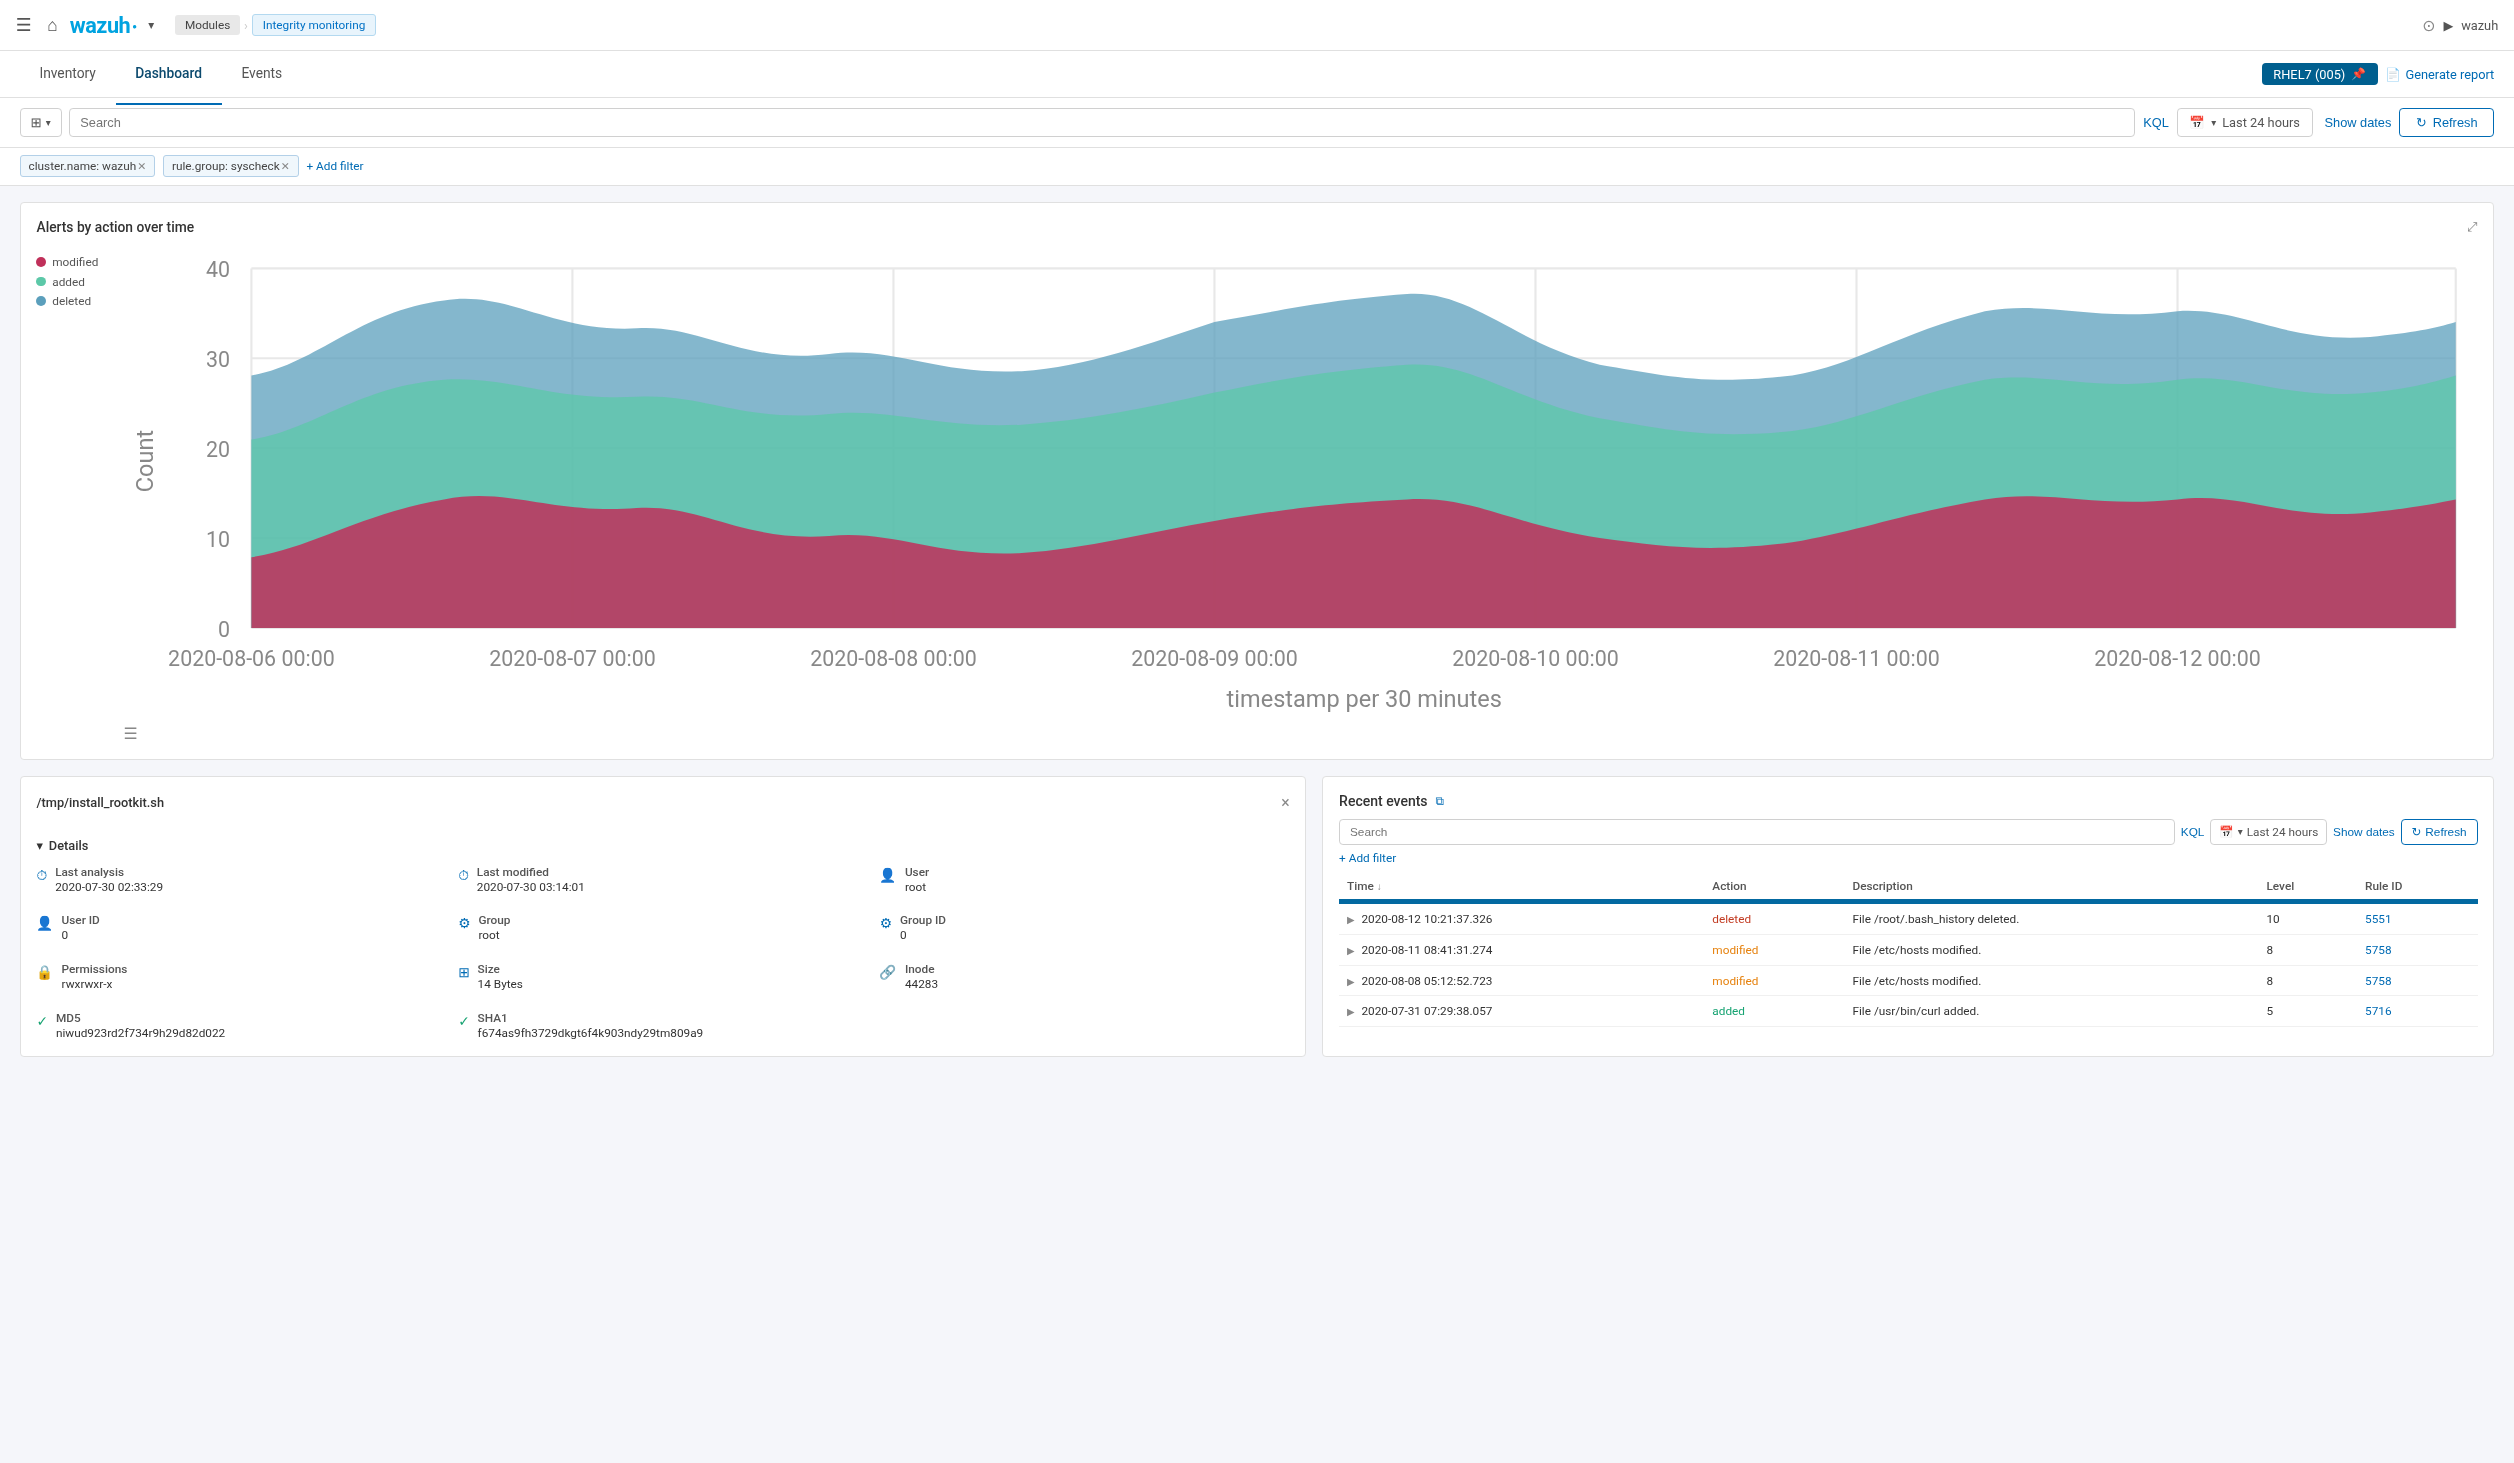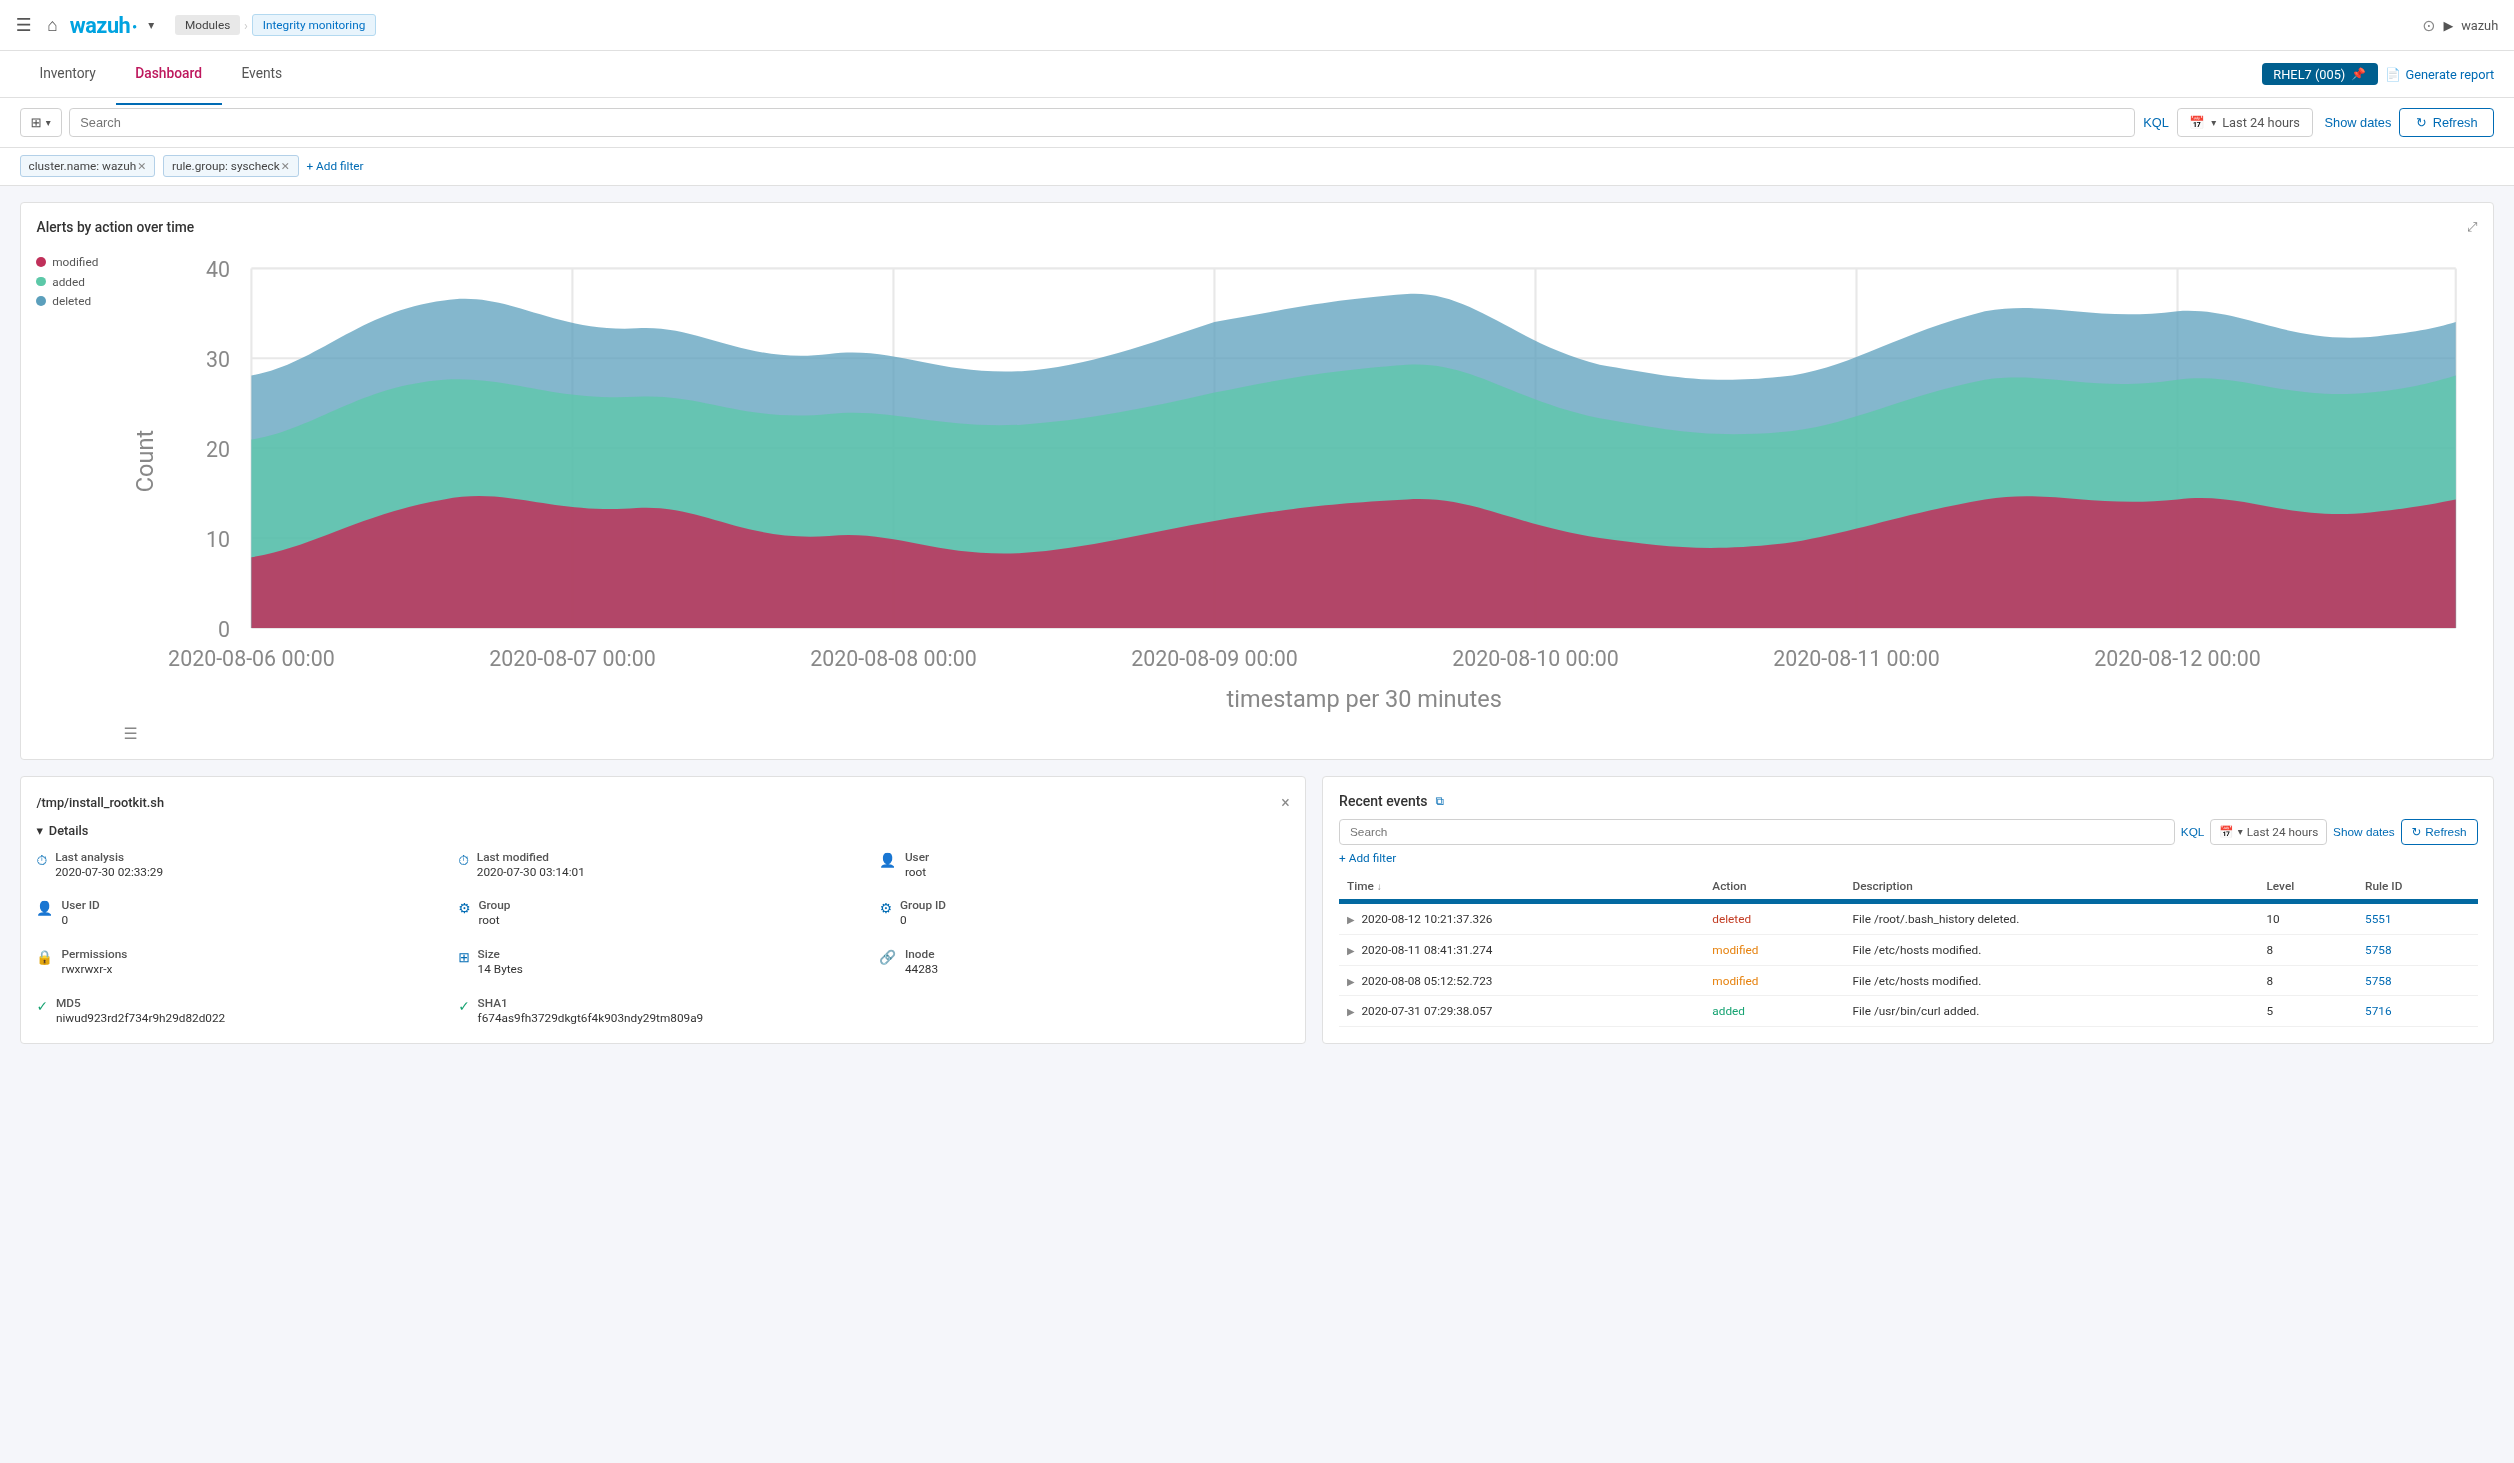--- a/index.html
+++ b/index.html
@@ -40,7 +40,7 @@
       padding: 0 19.7px; height: 61px; display: flex; align-items: center;
       font-size: 13.8px; color: #555; cursor: pointer; border-bottom: 2px solid transparent;
     }
-    .sub-nav-tab.active { color: #be185d; border-bottom: 2px solid #006bb4; font-weight: 500; }
+    .sub-nav-tab.active { color: #0c4a6e; border-bottom: 2px solid #006bb4; font-weight: 500; }
     .agent-badge {
       margin-left: auto; display: flex; align-items: center; gap: 7.9px;
     }

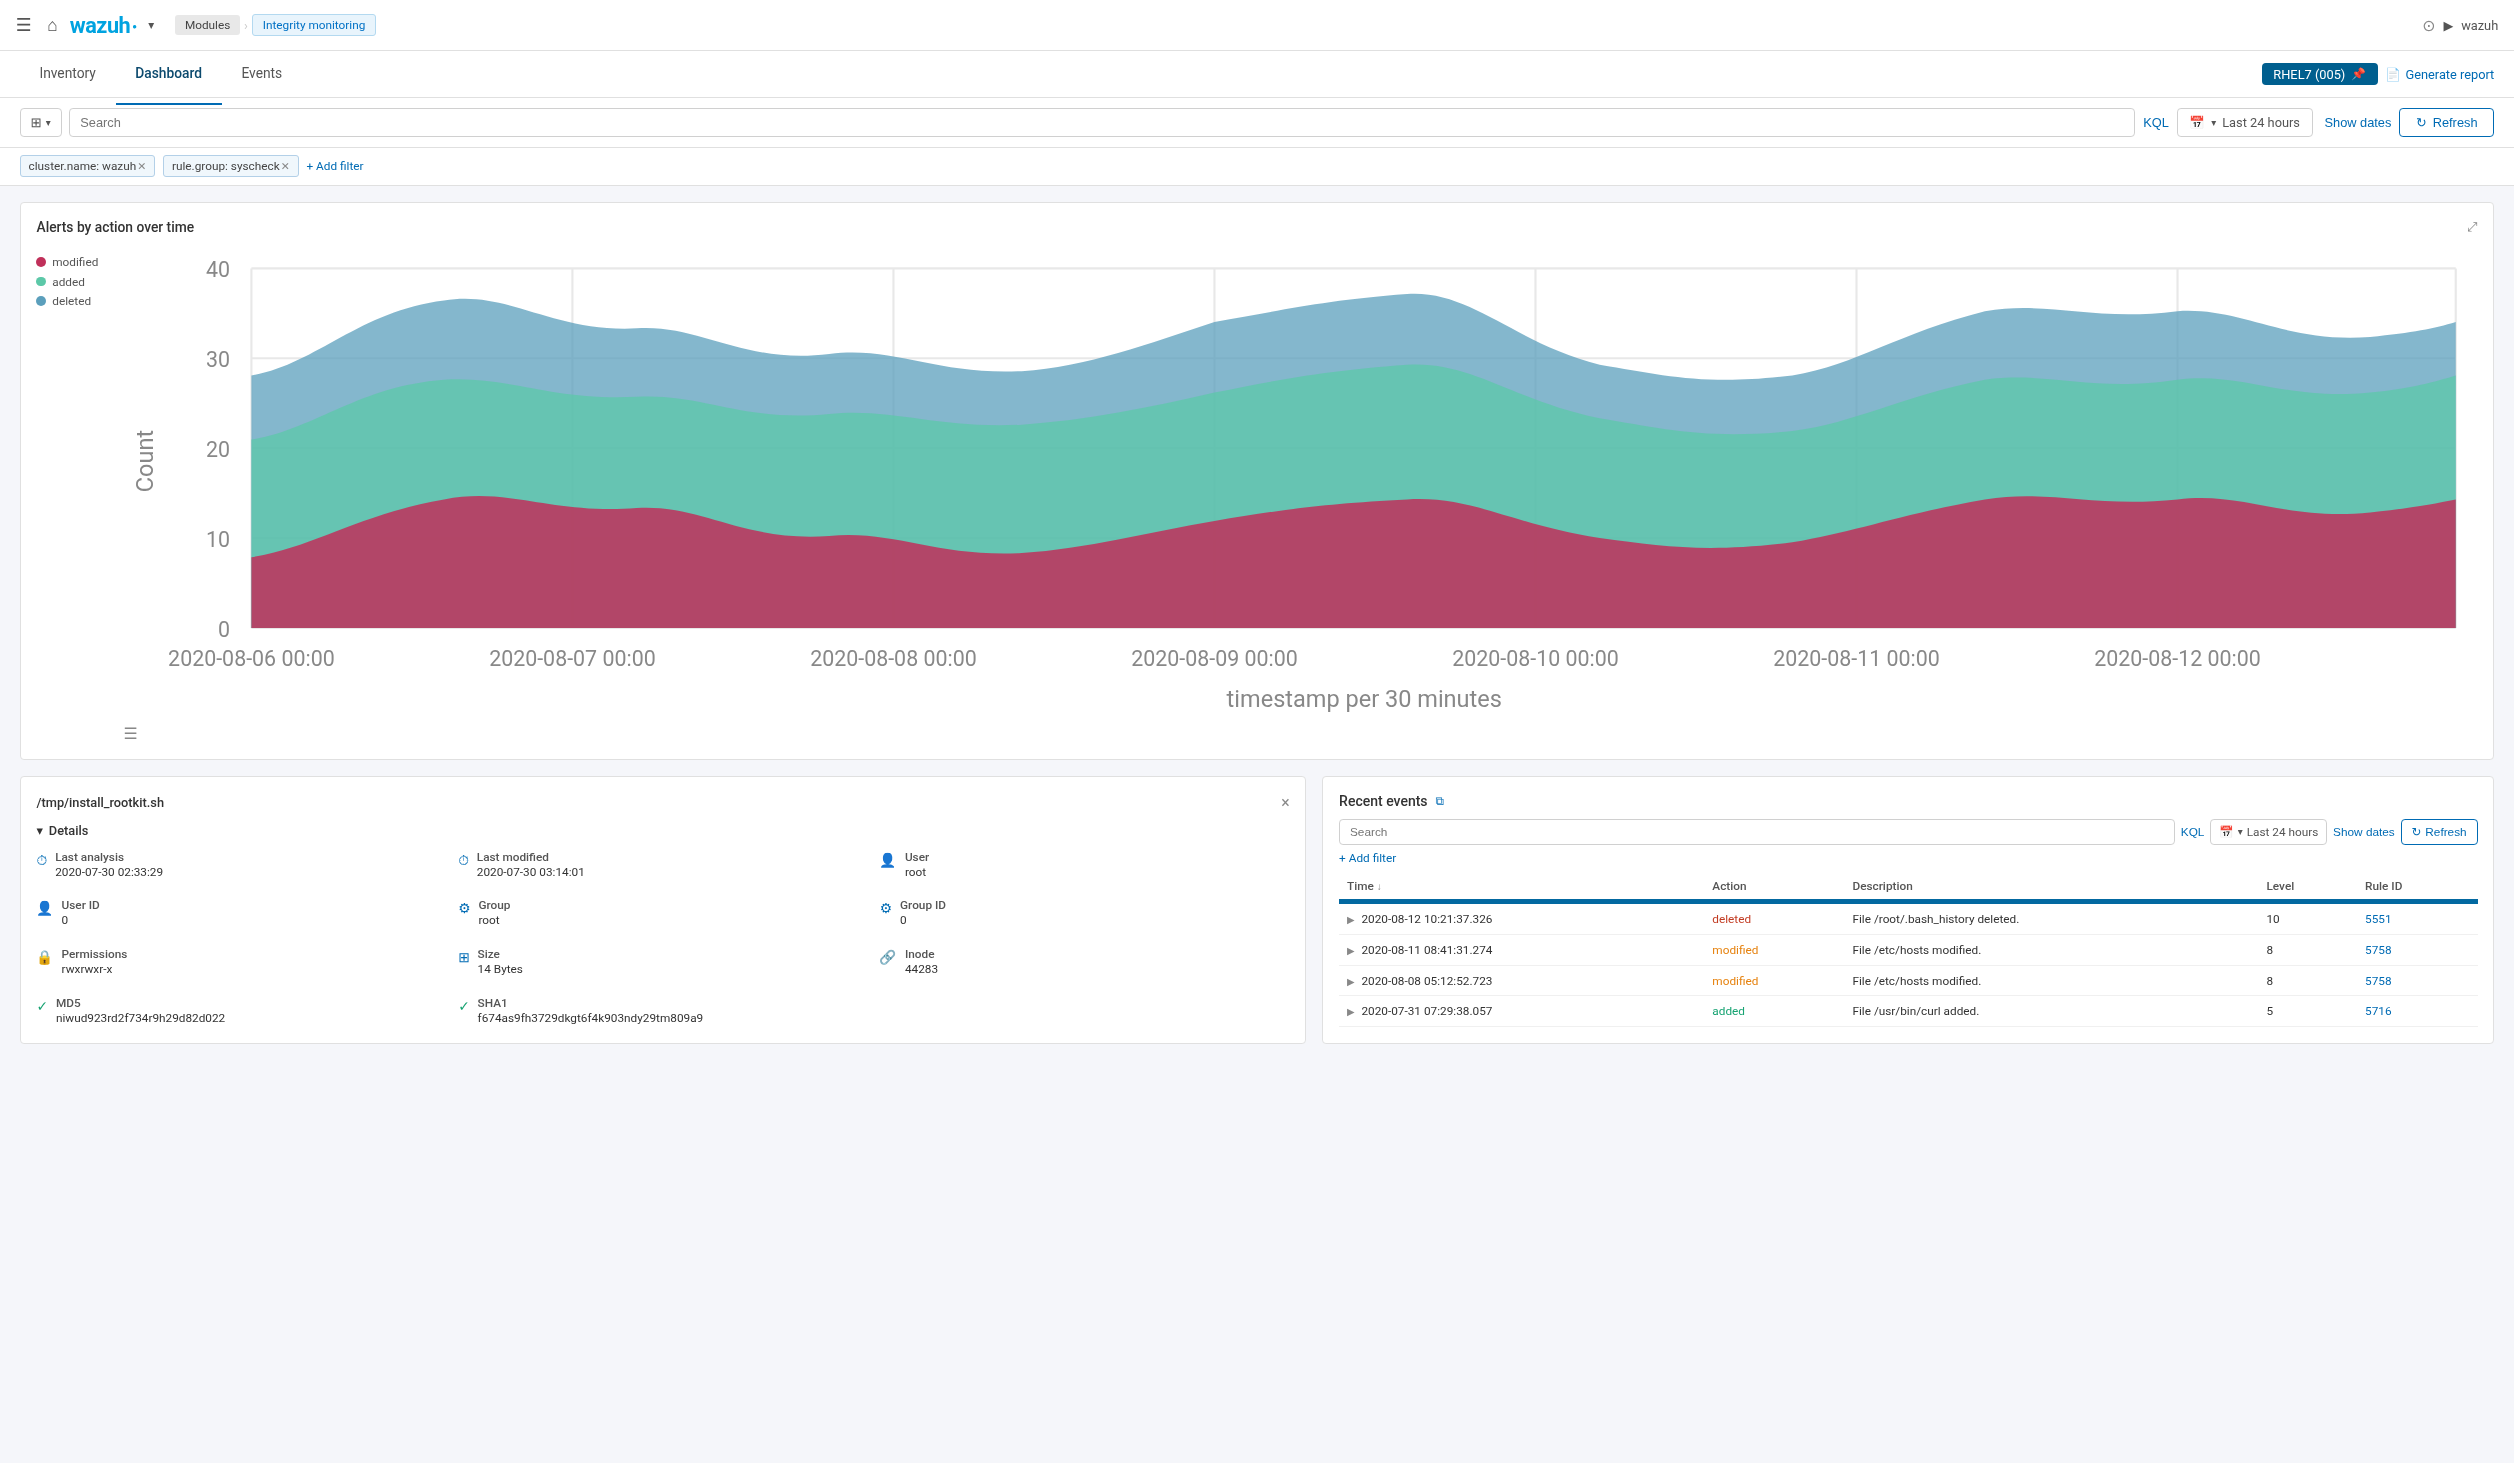--- a/index.html
+++ b/index.html
@@ -125,7 +125,7 @@
       background: #fff; border: 1px solid #e0e0e0; border-radius: 3.9px;
       width: 52%; padding: 15.8px; position: relative;
     }
-    .file-panel-header { display: flex; justify-content: space-between; align-items: center; margin-bottom: 11px; }
+    .file-panel-header { display: flex; justify-content: space-between; align-items: center; margin-bottom: 26px; }
     .file-name { font-size: 12.8px; font-weight: 500; color: #333; }
     .close-btn { cursor: pointer; color: #888; font-size: 15.8px; }
     .section-toggle { display: flex; align-items: center; gap: 5.9px; font-size: 12.8px; font-weight: 500; color: #333; cursor: pointer; margin-bottom: 11.8px; }

